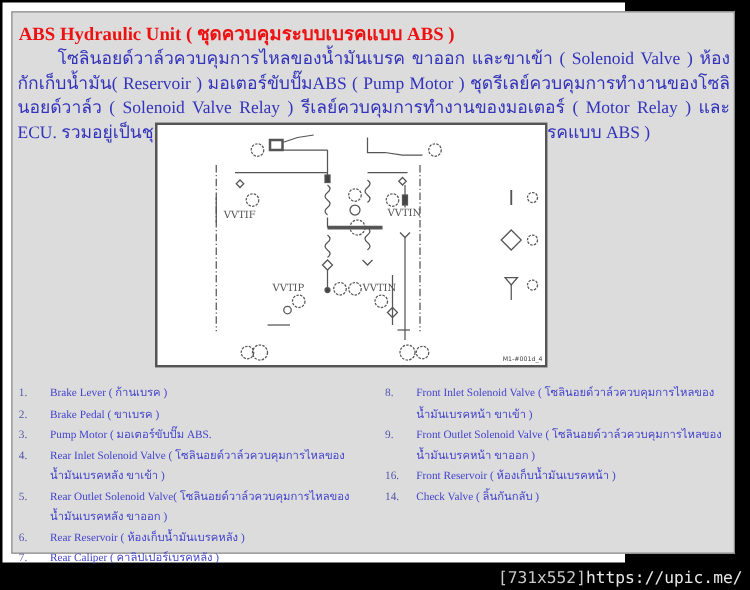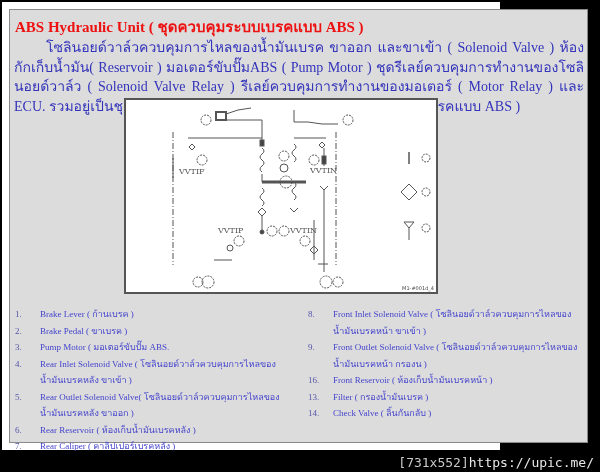--- a/index.html
+++ b/index.html
@@ -169,7 +169,7 @@
       </div>
       <div class="item">
         <span class="num">9.</span>
-        <span class="txt">Front Outlet Solenoid Valve ( โซลินอยด์วาล์วควบคุมการไหลของน้ำมันเบรคหน้า กรองน )</span>
+        <span class="txt">Front Outlet Solenoid Valve ( โซลินอยด์วาล์วควบคุมการไหลของน้ำมันเบรคหน้า ขาออก )</span>
       </div>
       <div class="item">
         <span class="num">16.</span>

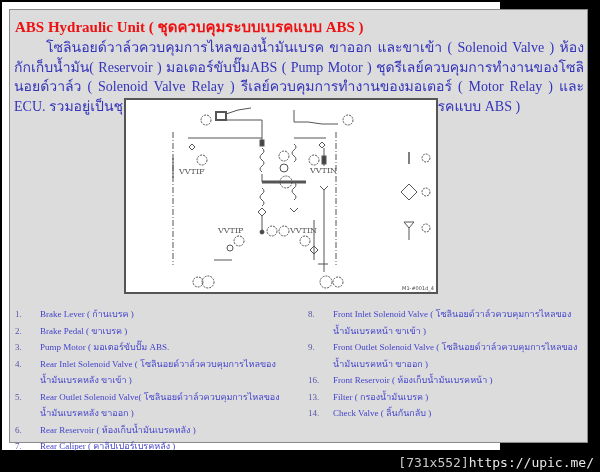--- a/index.html
+++ b/index.html
@@ -176,10 +176,6 @@
         <span class="txt">Front Reservoir ( ห้องเก็บน้ำมันเบรคหน้า )</span>
       </div>
       <div class="item">
-        <span class="num">13.</span>
-        <span class="txt">Filter ( กรองน้ำมันเบรค )</span>
-      </div>
-      <div class="item">
         <span class="num">14.</span>
         <span class="txt">Check Valve ( ลิ้นกันกลับ )</span>
       </div>

